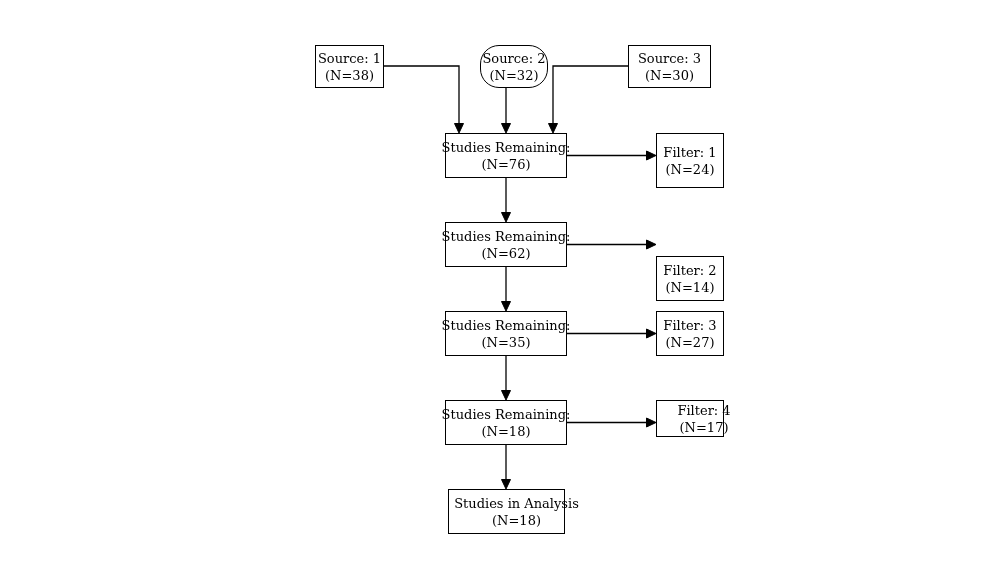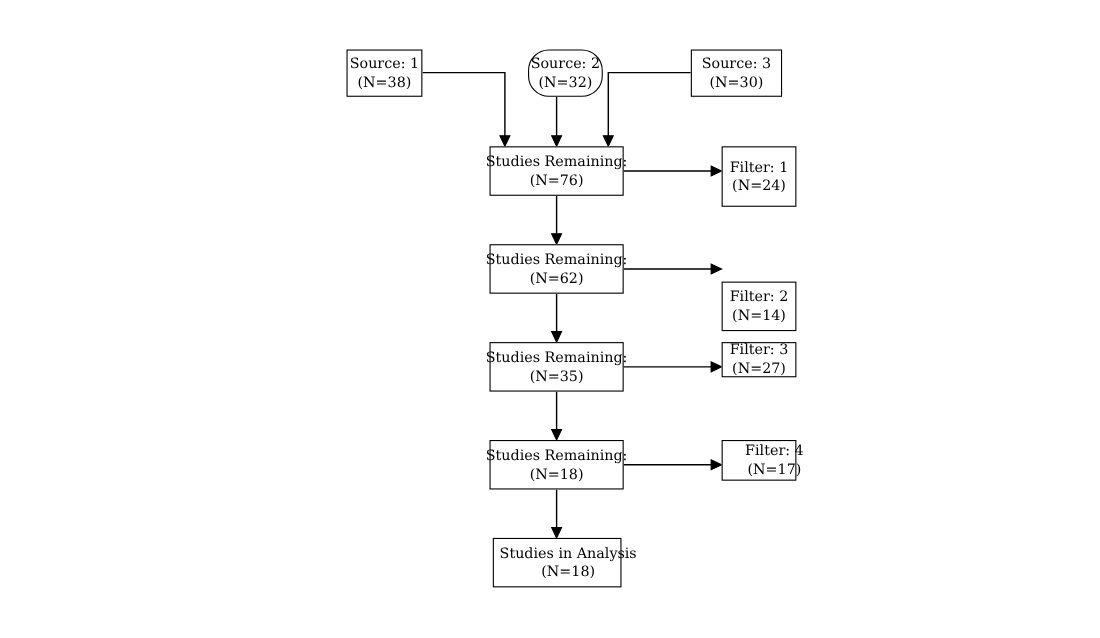--- a/index.html
+++ b/index.html
@@ -52,7 +52,7 @@
   .b-remaining4{ left: 445px; top: 400px; width: 122px; height: 45px; }
   .b-filter1   { left: 656px; top: 133px; width: 68px;  height: 55px; }
   .b-filter2   { left: 656px; top: 222px; width: 68px;  height: 45px; margin-top: 34px; }
-  .b-filter3   { left: 656px; top: 311px; width: 68px;  height: 32px; }
+  .b-filter3   { left: 656px; top: 311px; width: 68px;  height: 45px; }
   .b-filter4   { left: 656px; top: 400px; width: 68px;  height: 37px; padding-left: 28px; }
   .b-analysis  { left: 448px; top: 489px; width: 117px; height: 45px; padding-left: 20px; }
 </style>

